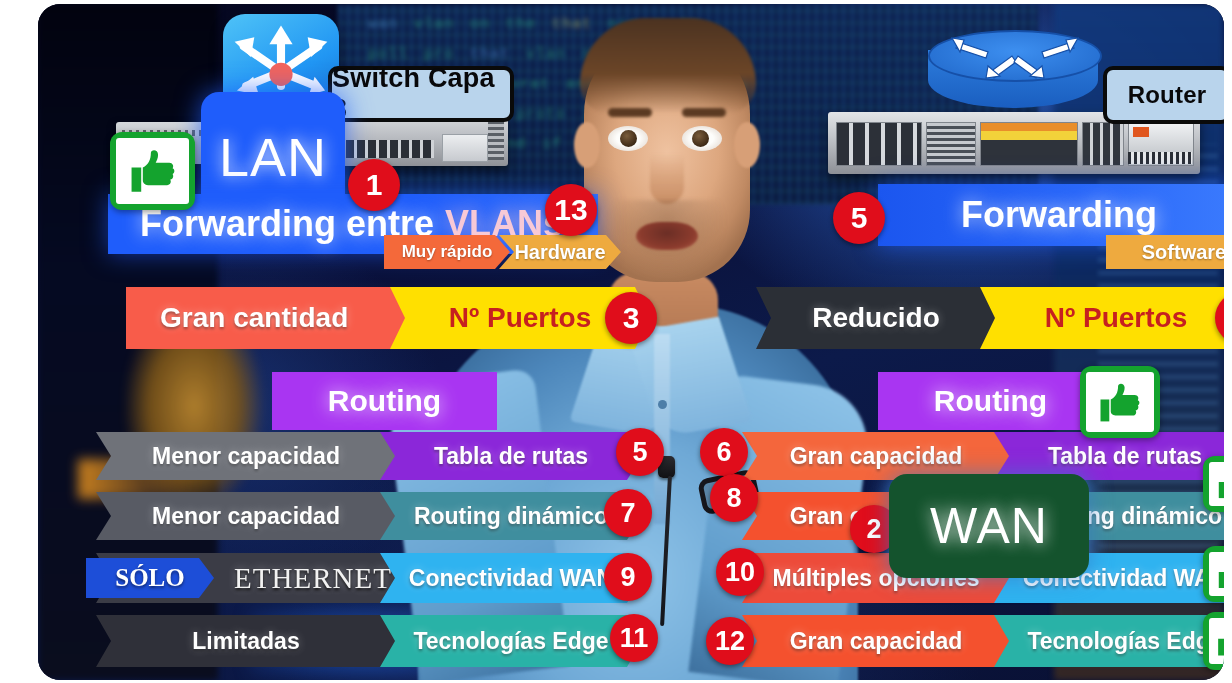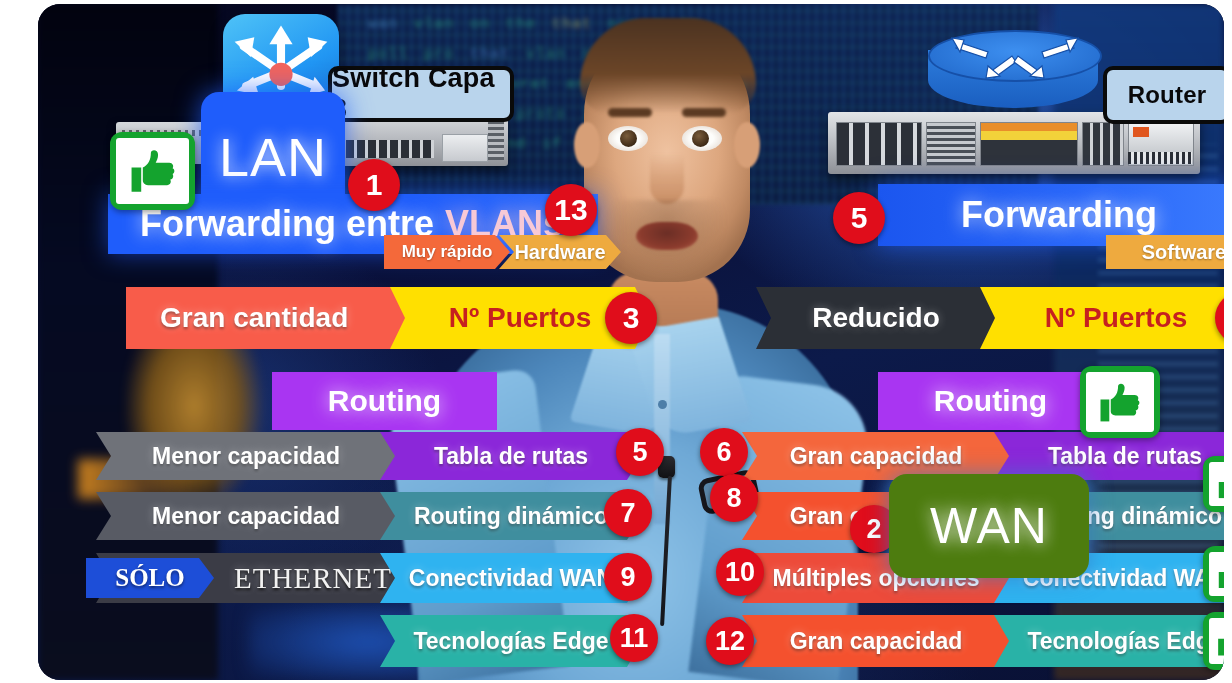--- a/index.html
+++ b/index.html
@@ -204,7 +204,7 @@
   }
   #box-wan{
     left:851px;top:470px;width:200px;height:104px;font-size:50px;
-    background:#4d7c0f;box-shadow:0 0 22px rgba(59,121,200,.7);
+    background:#14532d;box-shadow:0 0 22px rgba(59,121,200,.7);
     text-shadow:0 0 16px rgba(255,255,255,.95);
   }
 

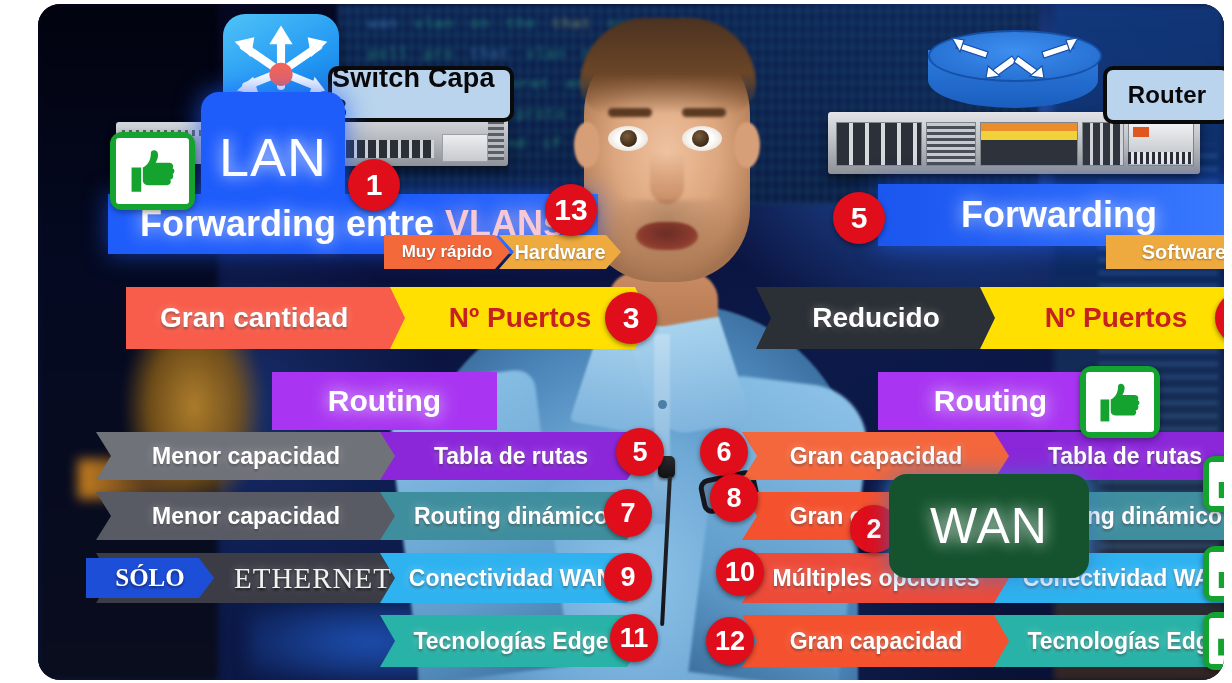--- a/index.html
+++ b/index.html
@@ -479,6 +479,7 @@
   <div class="seg chev-r" id="r4-l2">Múltiples opciones</div>
   <div class="seg chev-r" id="r4-r2">Conectividad WAN</div>
 
+  <div class="seg chev-r" id="r5-l">Limitadas</div>
   <div class="seg chev-r" id="r5-r">Tecnologías Edge</div>
   <div class="seg chev-r" id="r5-l2">Gran capacidad</div>
   <div class="seg chev-r" id="r5-r2">Tecnologías Edge</div>

